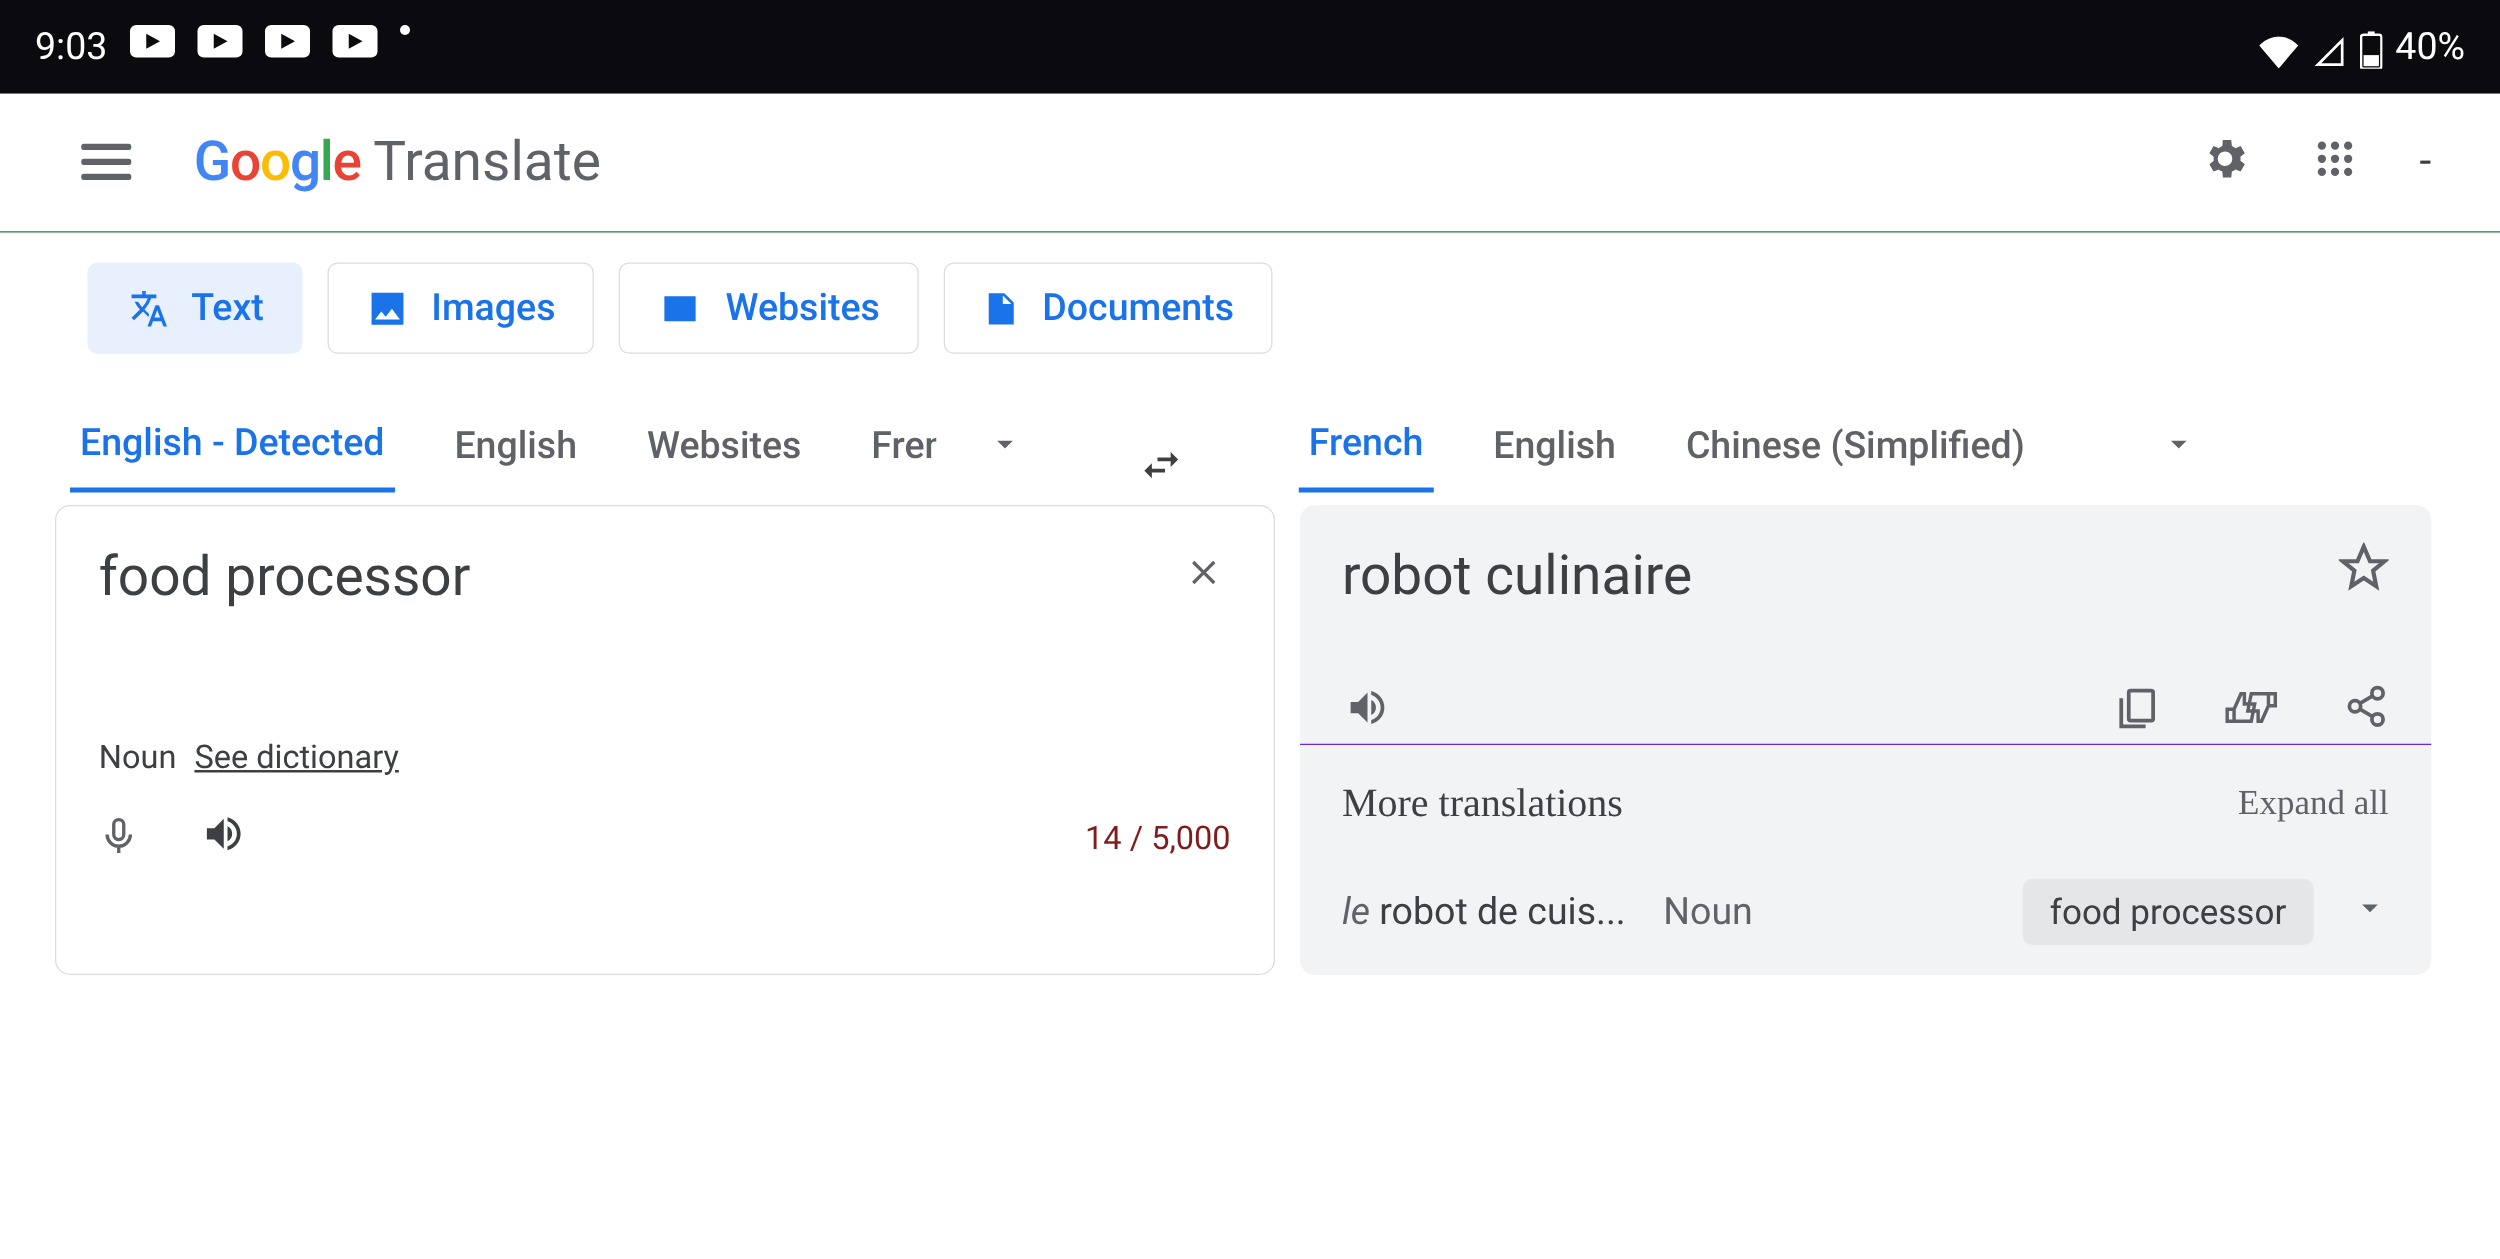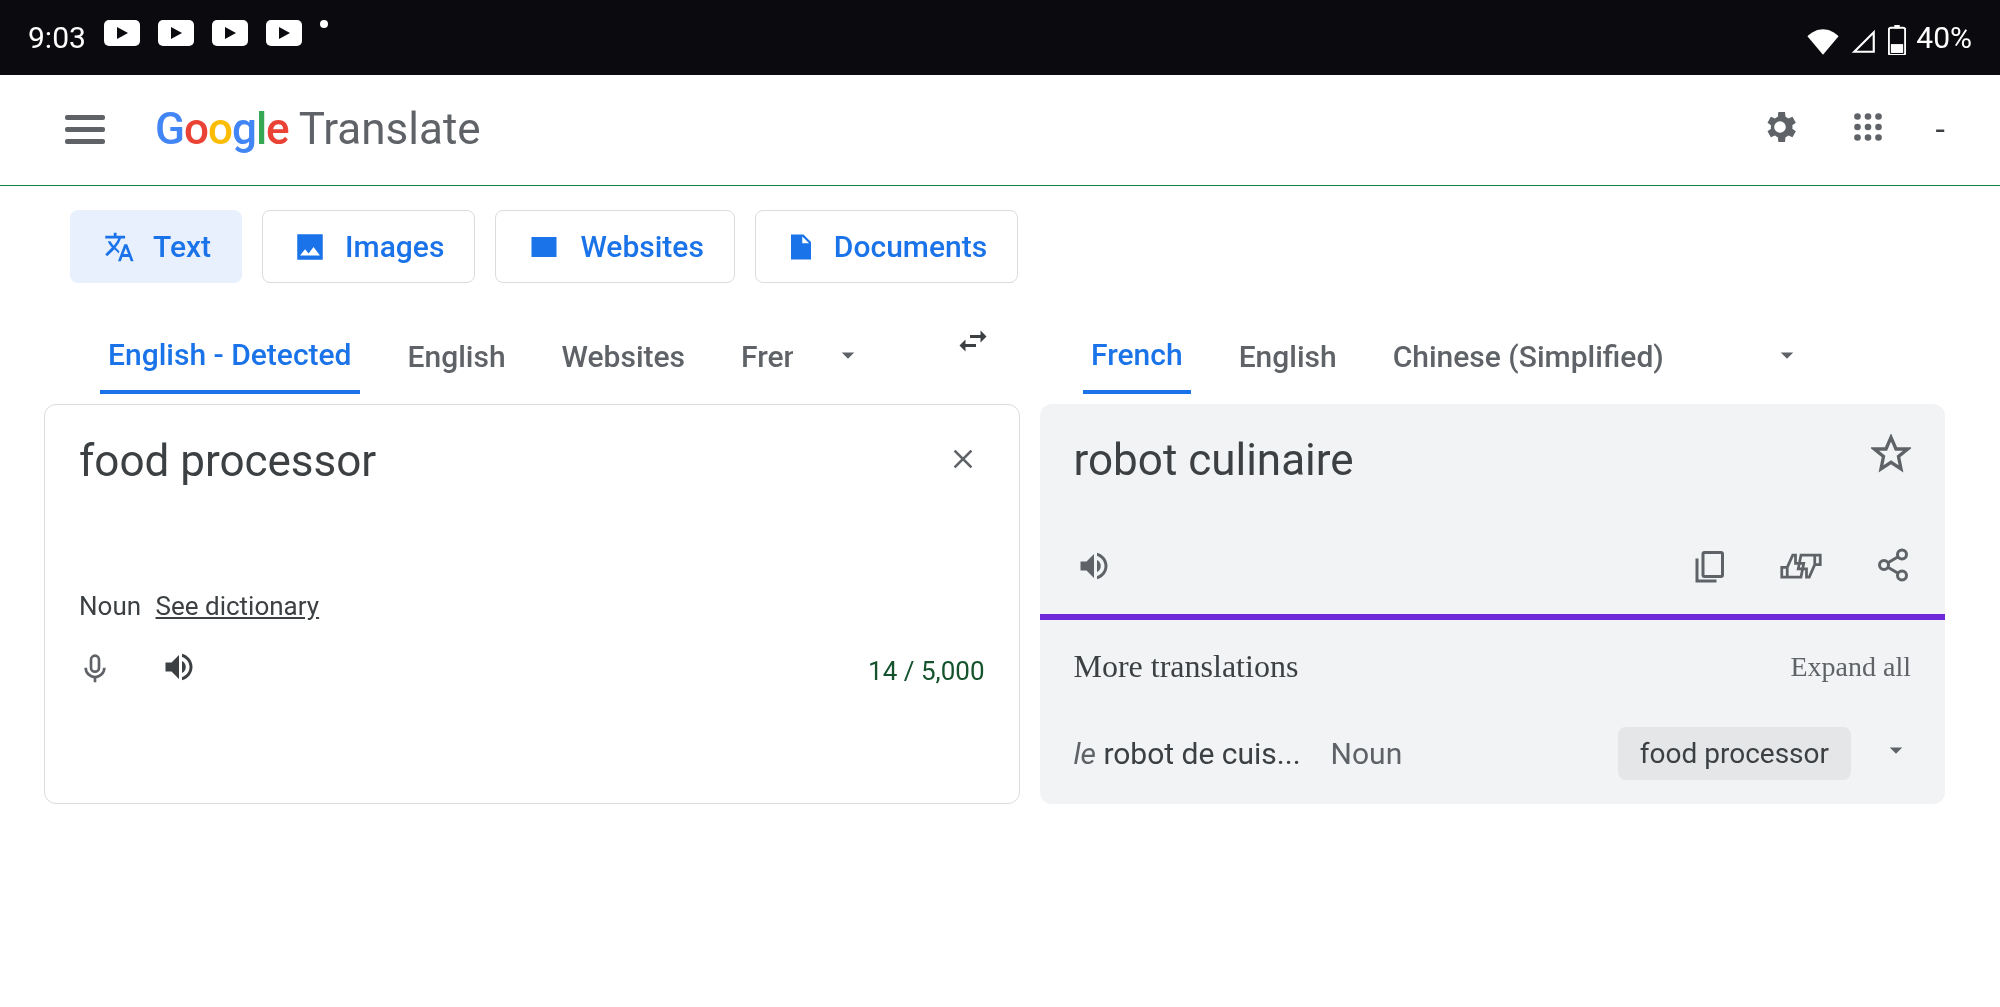--- a/index.html
+++ b/index.html
@@ -25,7 +25,7 @@
 .tab { display: flex; align-items: center; gap: 18px; padding: 18px 30px; border: 1px solid #dadce0; border-radius: 8px; font-size: 30px; color: #1a73e8; font-weight: 500; cursor: pointer; background: #fff; }
 .tab.active { background: #e8f0fe; border-color: #e8f0fe; }
 .tab svg { fill: #1a73e8; }
-.lang-row { display: flex; align-items: flex-start; padding: 40px 55px 0 100px; }
+.lang-row { display: flex; align-items: flex-end; padding: 40px 55px 0 56px; }
 .lang-left, .lang-right { display: flex; align-items: center; gap: 40px; font-size: 30px; color: #5f6368; font-weight: 500; }
 .lang-item { padding: 14px 8px 18px 8px; cursor: pointer; white-space: nowrap; }
 .lang-item.selected { color: #1a73e8; border-bottom: 4px solid #1a73e8; }

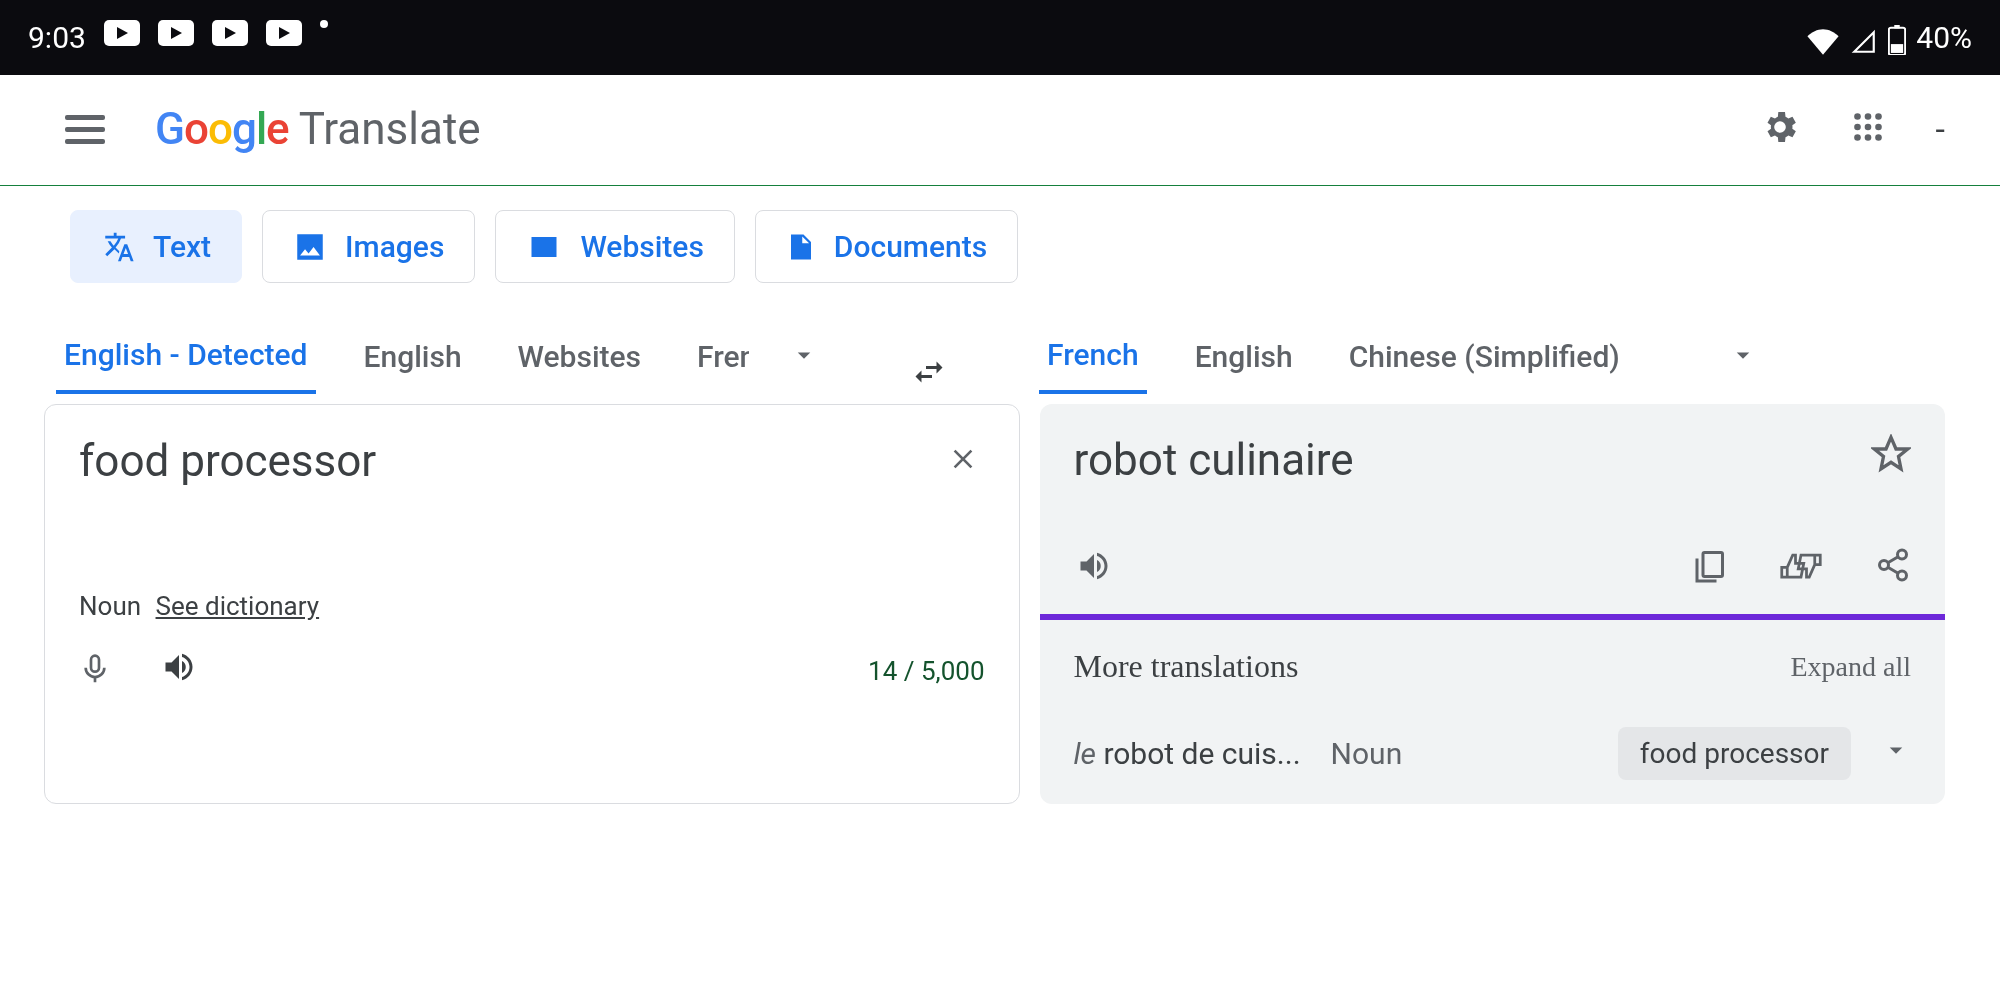--- a/index.html
+++ b/index.html
@@ -43,7 +43,7 @@
 .input-bottom { display: flex; align-items: center; justify-content: space-between; margin-top: 28px; }
 .input-icons { display: flex; gap: 48px; color: #5f6368; }
 .char-count { font-size: 26px; color: #14532d; }
-.output-top { padding: 30px 34px 24px 34px; border-bottom: 6px solid #6d28d9; }
+.output-top { padding: 30px 34px 5px 34px; border-bottom: 1px solid #6d28d9; }
 .output-head { display: flex; align-items: flex-start; justify-content: space-between; }
 .output-text { font-size: 44px; color: #3c4043; }
 .star-btn { color: #5f6368; cursor: pointer; }

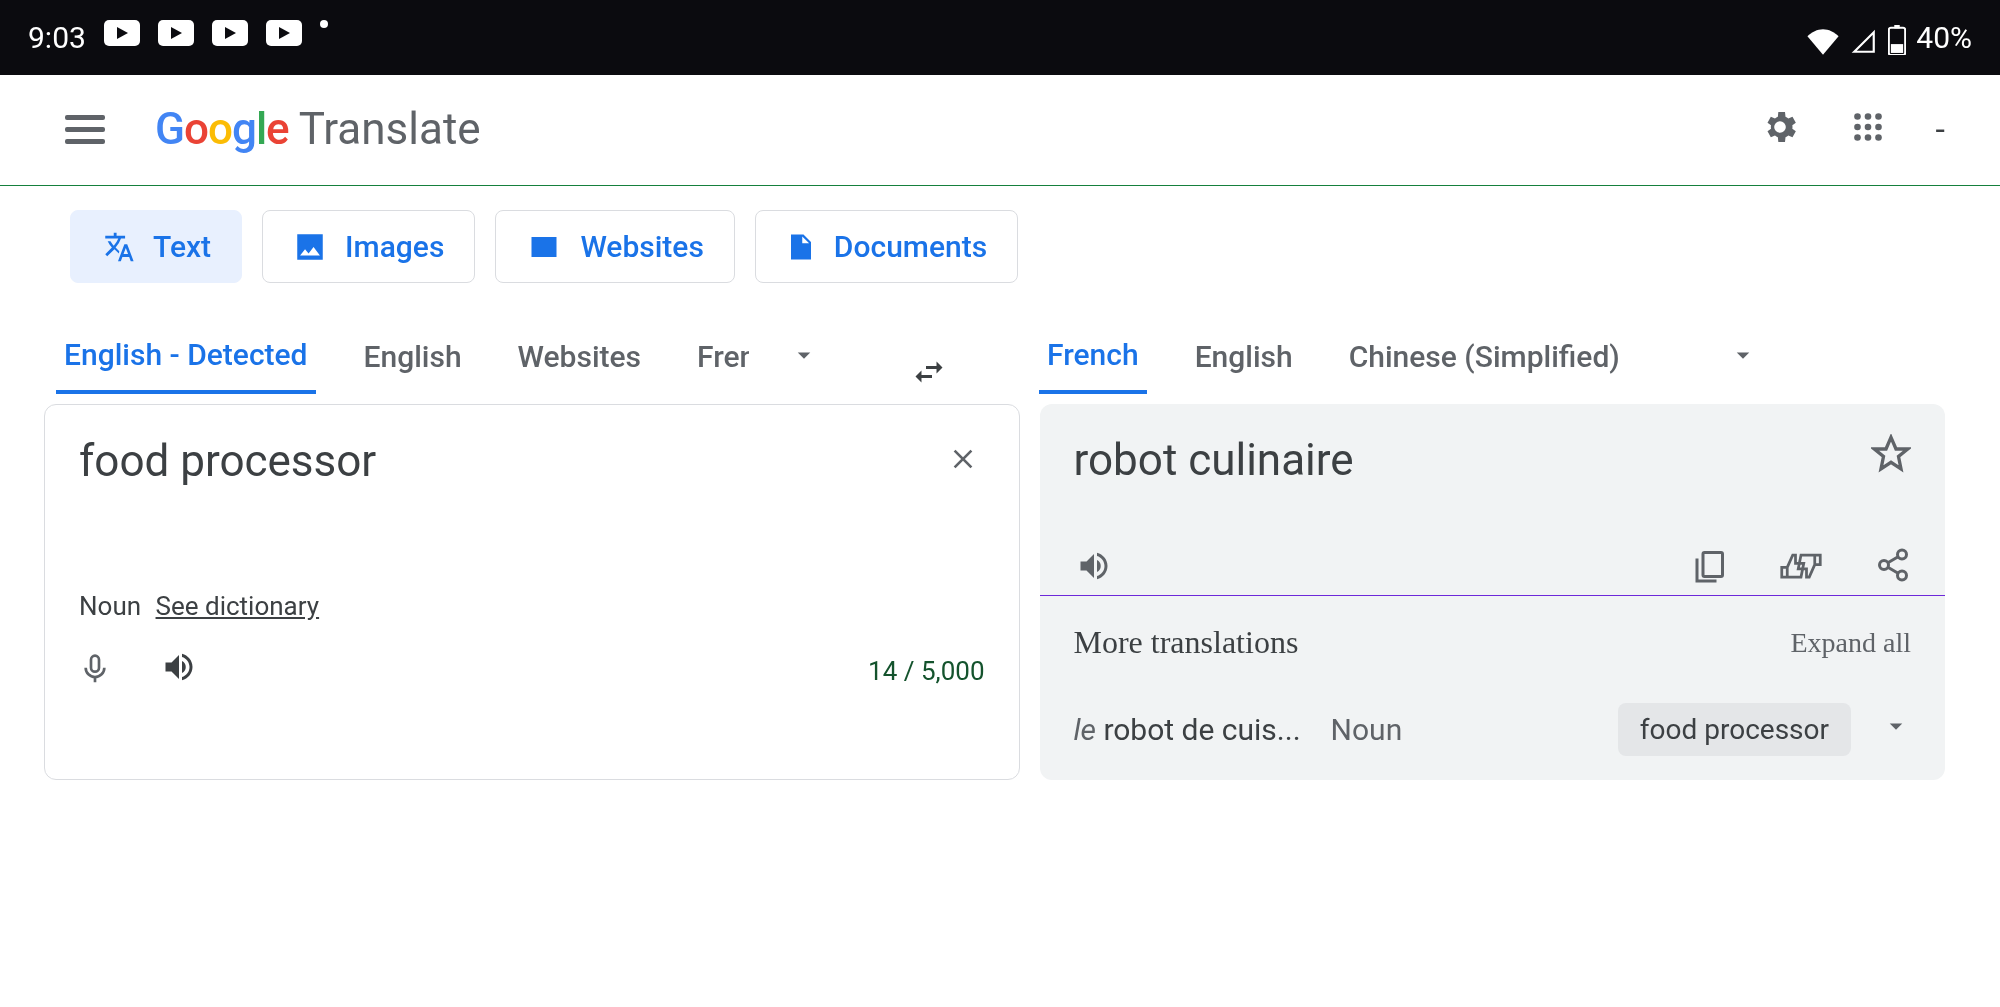--- a/index.html
+++ b/index.html
@@ -42,7 +42,7 @@
 .pos-row a { color: #3c4043; text-decoration: underline; margin-left: 8px; cursor: pointer; }
 .input-bottom { display: flex; align-items: center; justify-content: space-between; margin-top: 28px; }
 .input-icons { display: flex; gap: 48px; color: #5f6368; }
-.char-count { font-size: 26px; color: #14532d; }
+.char-count { font-size: 26px; color: #7f1d1d; }
 .output-top { padding: 30px 34px 5px 34px; border-bottom: 1px solid #6d28d9; }
 .output-head { display: flex; align-items: flex-start; justify-content: space-between; }
 .output-text { font-size: 44px; color: #3c4043; }

